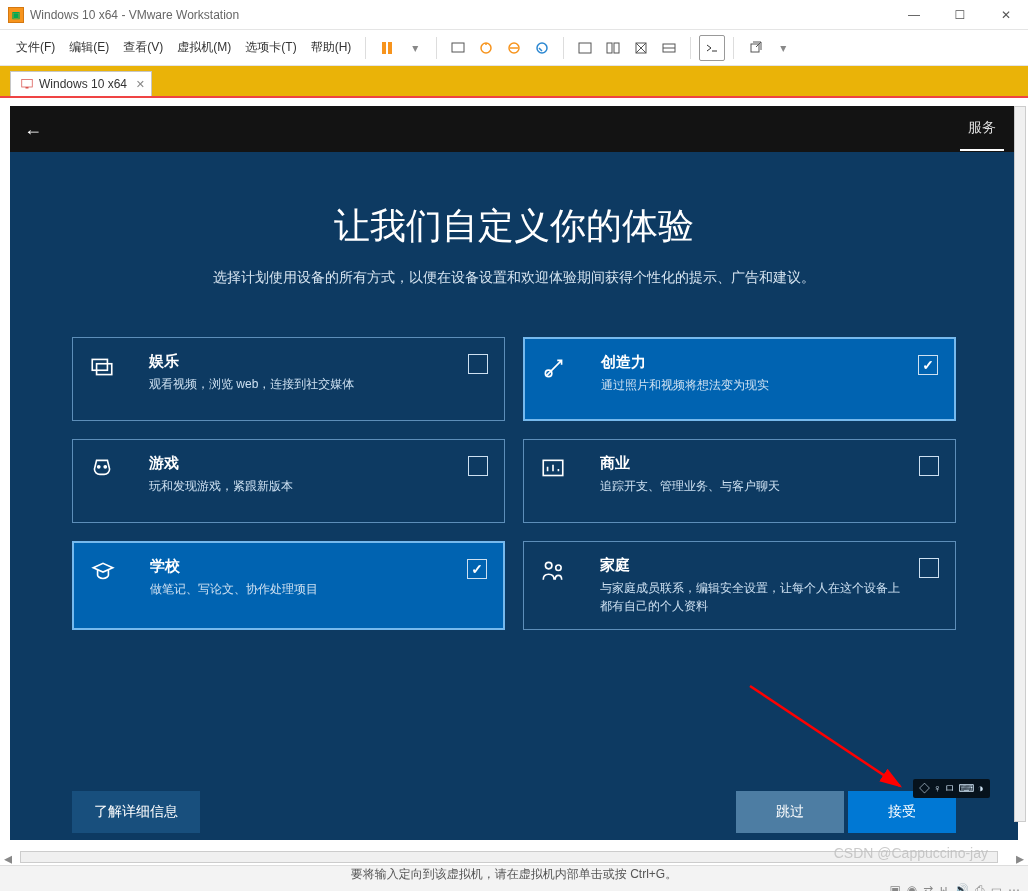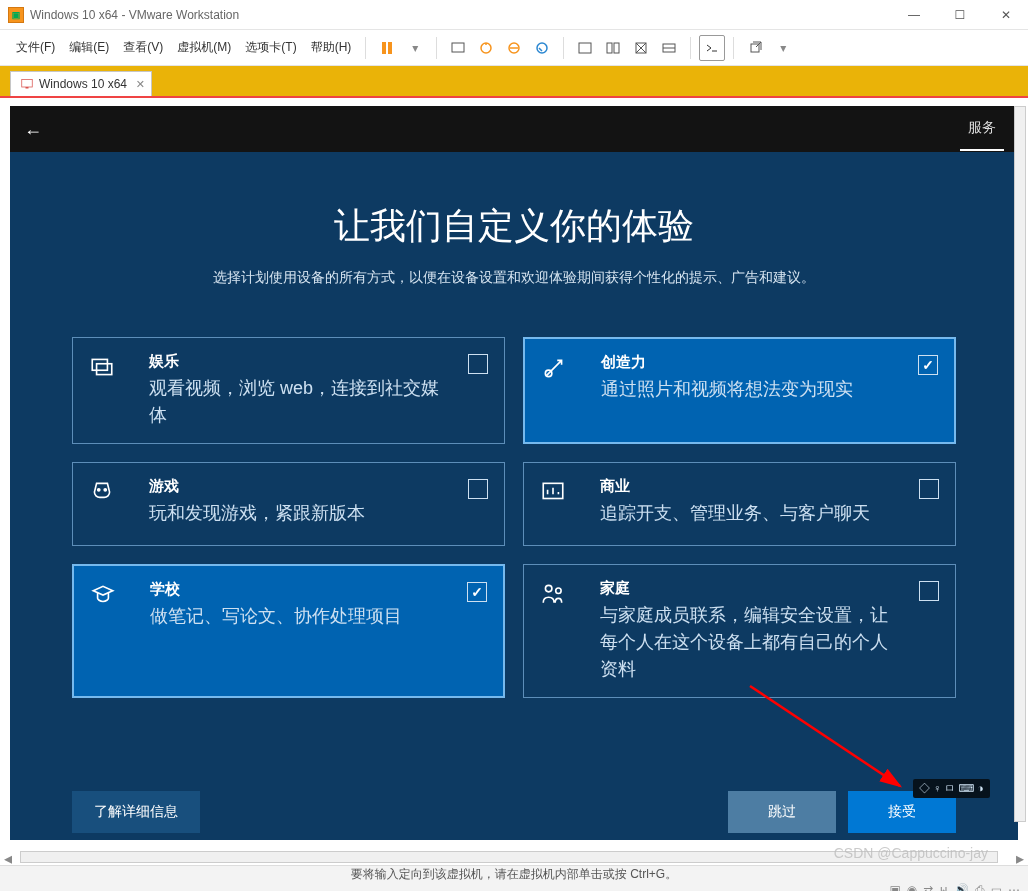--- a/index.html
+++ b/index.html
@@ -37,7 +37,7 @@
 .tile.selected { background: #0063b1; border: 2px solid #76b9ed; }
 .tile .icon { position: absolute; left: 16px; top: 16px; width: 26px; height: 26px; color: #fff; }
 .tile .title { font-size: 15px; font-weight: 600; margin-bottom: 4px; }
-.tile .desc { font-size: 18px; color: #cde0f1; line-height: 1.5; }
+.tile .desc { font-size: 12px; color: #cde0f1; line-height: 1.5; }
 .tile .chk { position: absolute; right: 16px; top: 16px; width: 20px; height: 20px; border: 1.5px solid #cde0f1; display: flex; align-items: center; justify-content: center; }
 .tile.selected .chk::after { content: "✓"; color: #fff; font-size: 14px; font-weight: bold; }
 

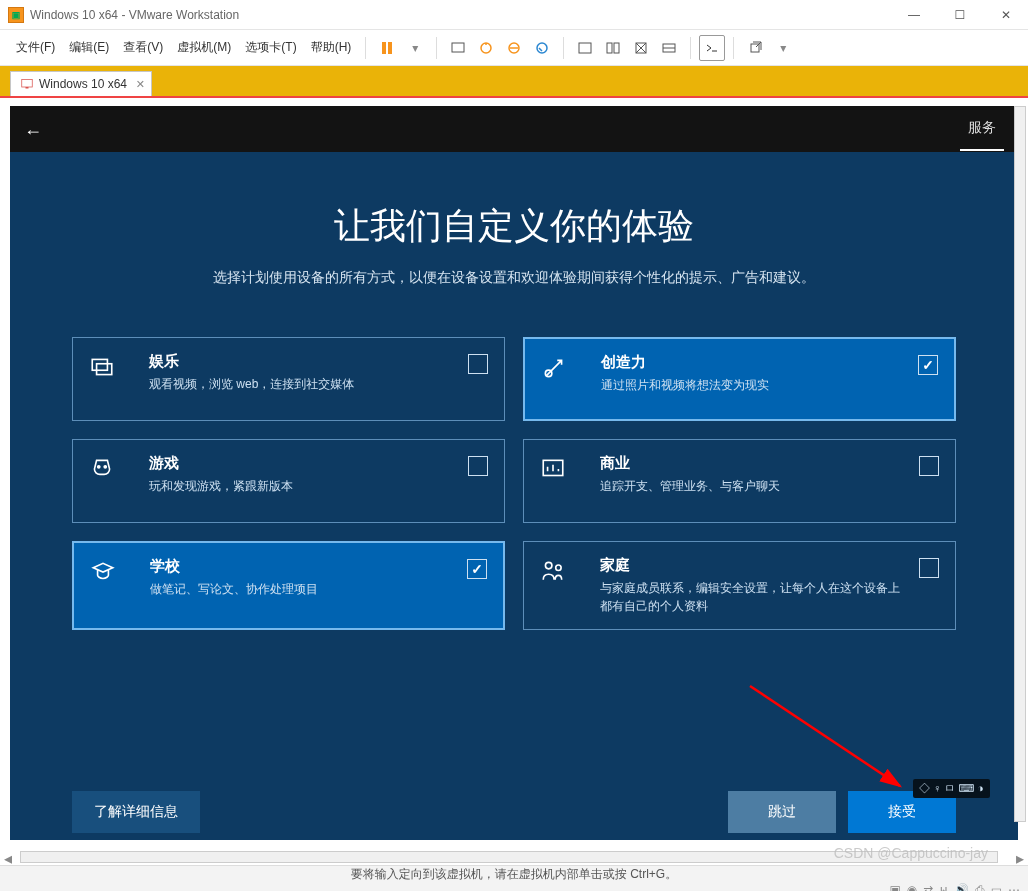--- a/index.html
+++ b/index.html
@@ -43,7 +43,7 @@
 
 .footer { position: absolute; bottom: 7px; left: 62px; right: 62px; display: flex; align-items: center; }
 .footer .link-btn { background: #184f7d; padding: 12px 22px; font-size: 14px; cursor: pointer; }
-.footer .right-btns { margin-left: auto; display: flex; gap: 12px; }
+.footer .right-btns { margin-left: auto; display: flex; gap: 4px; }
 .footer .btn-skip { background: #4d7da3; padding: 12px 40px; font-size: 14px; cursor: pointer; }
 .footer .btn-accept { background: #0078d4; padding: 12px 40px; font-size: 14px; cursor: pointer; }
 

